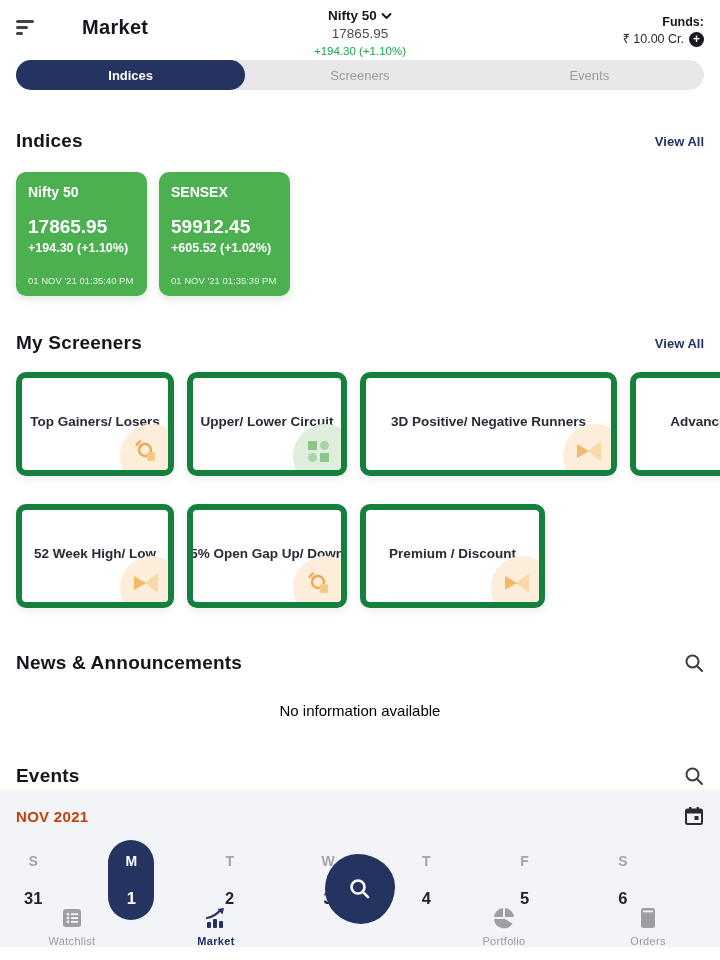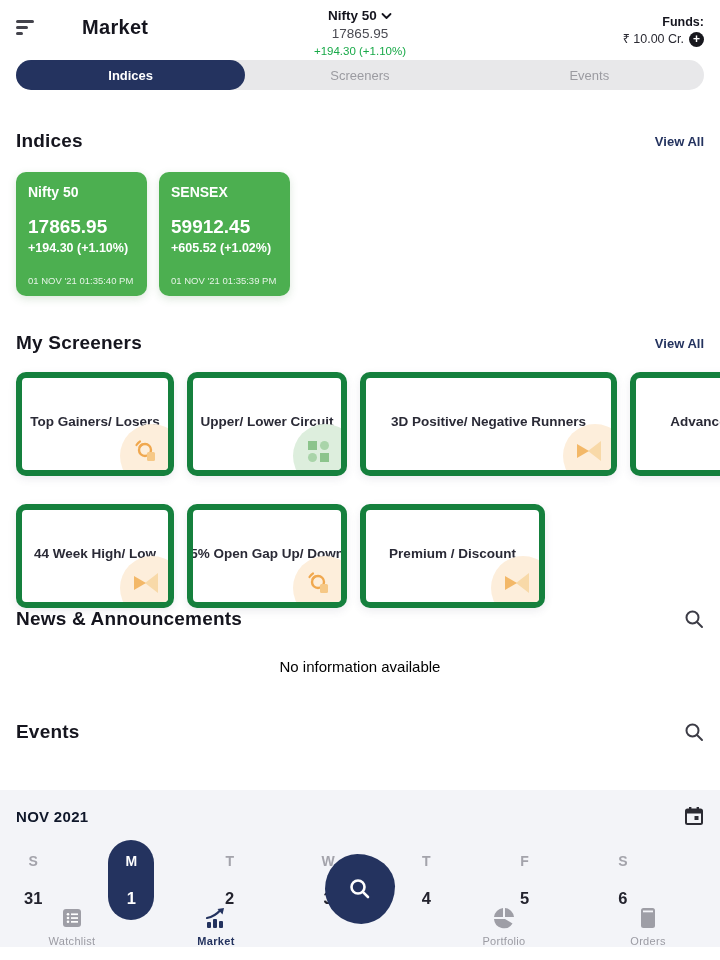--- a/index.html
+++ b/index.html
@@ -182,7 +182,7 @@
 
 <div class="scr-row scr-row2">
   <div class="scr-card w158">
-    <span class="lbl">44 Week High/ Low</span>
+    <span class="lbl">52 Week High/ Low</span>
     <div class="blob orange">
       <svg width="26" height="20" viewBox="0 0 26 20">
           <polygon points="25,0 25,20 12,10" fill="#f8d9a8"></polygon>

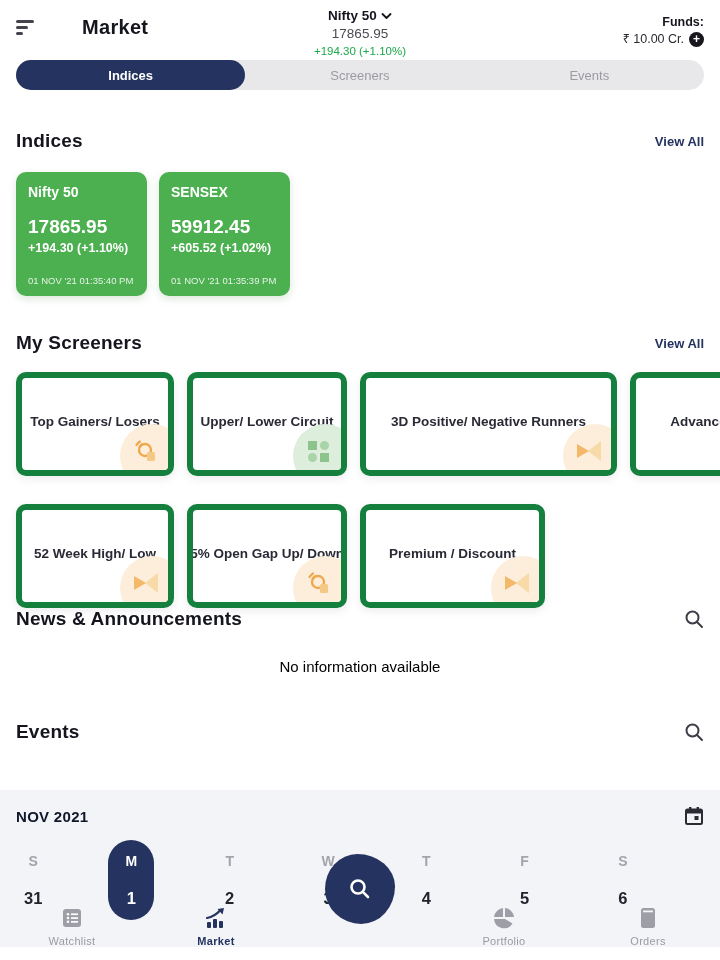--- a/index.html
+++ b/index.html
@@ -33,7 +33,7 @@
   .sec-head { display:flex; justify-content:space-between; align-items:center; margin:0 16px; }
   .sec-head h2 { font-size:19px; color:#15151e; letter-spacing:.2px; }
   .view-all { font-size:13px; font-weight:bold; color:#24335f; cursor:pointer; }
-  .mt-ind { margin-top:40px; } .mt-scr { margin-top:36px; } .mt-news { } .mt-ev { margin-top:46px; }
+  .mt-ind { margin-top:40px; } .mt-scr { margin-top:36px; } .mt-news { margin-top:44px; } .mt-ev { margin-top:46px; }
   .search-btn { width:20px; height:20px; cursor:pointer; }
 
   

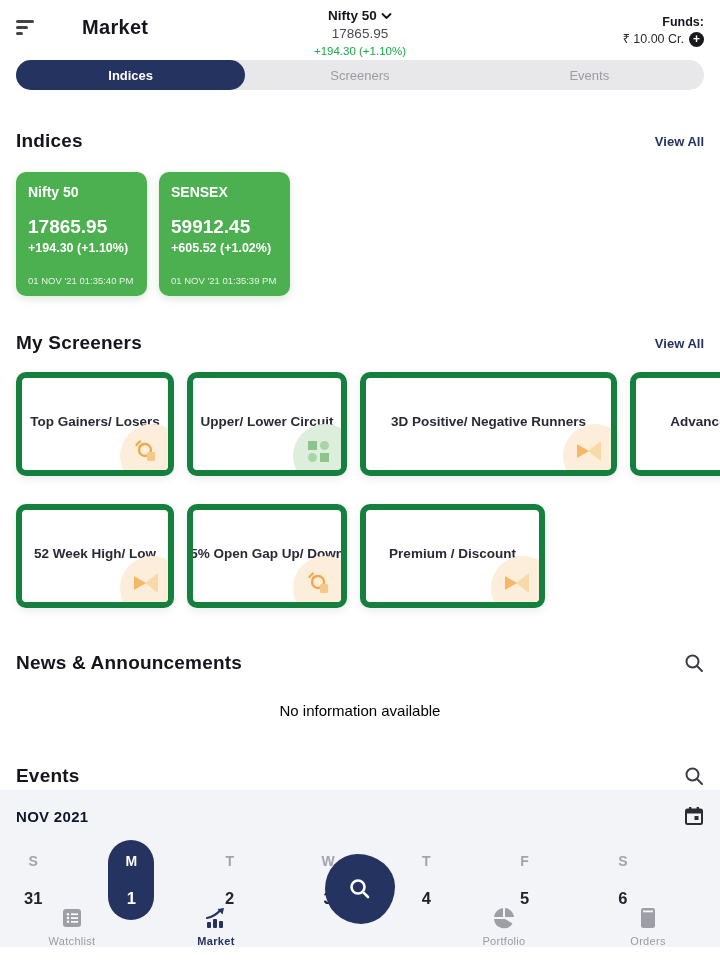--- a/index.html
+++ b/index.html
@@ -63,7 +63,7 @@
   
   .calendar { position:absolute; left:0; top:790px; width:720px; height:170px; background:#f3f4f8; padding:16px; z-index:1; }
   .cal-head { display:flex; justify-content:space-between; align-items:center; }
-  .cal-month { font-size:15px; font-weight:bold; color:#0f172a; letter-spacing:.3px; }
+  .cal-month { font-size:15px; font-weight:bold; color:#c2410c; letter-spacing:.3px; }
   .cal-grid { position:relative; width:688px; margin-left:-32px; margin-top:18px;
     display:grid; grid-template-columns:repeat(7,1fr); }
   .cal-col { position:relative; text-align:center; cursor:pointer; }

